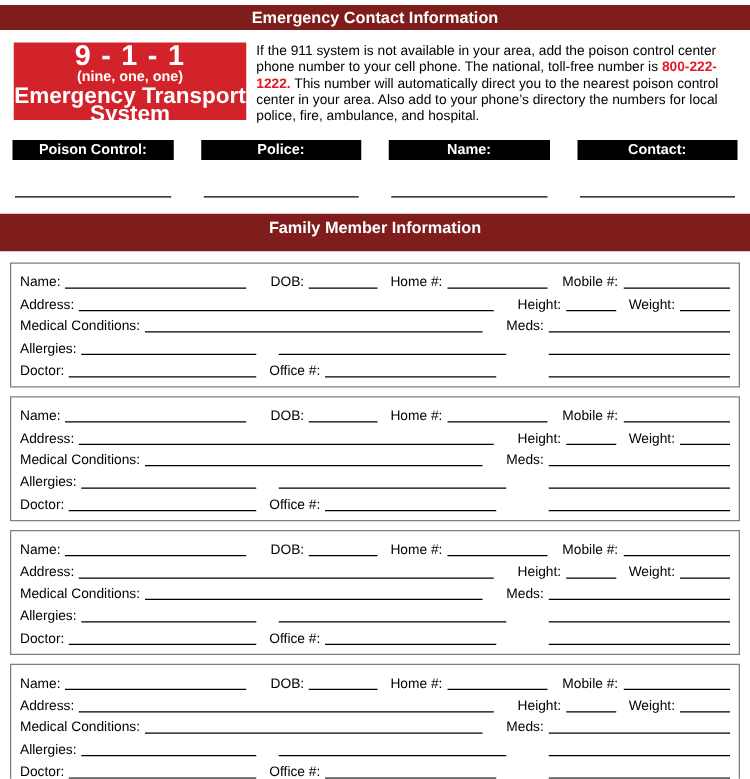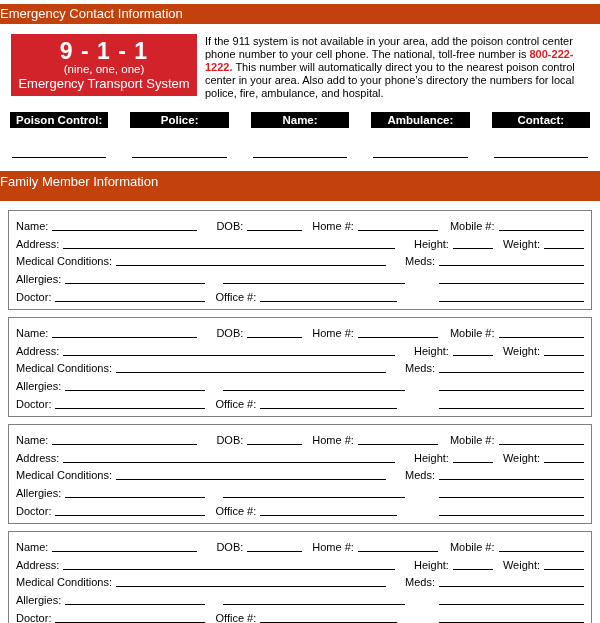--- a/index.html
+++ b/index.html
@@ -10,7 +10,8 @@
     font-family:"Liberation Sans", sans-serif;
   }
   .bar {
-    background:#c2410c; color:#fff; font-weight:normal;
+    background:#7f1d1d; color:#fff; font-weight:bold;
+    text-align:center;
   }
   .title-bar { margin-top:4px; height:20px; line-height:20px; font-size:13px; }
   .family-bar { margin-top:13px; height:30px; line-height:21px; font-size:13px; }

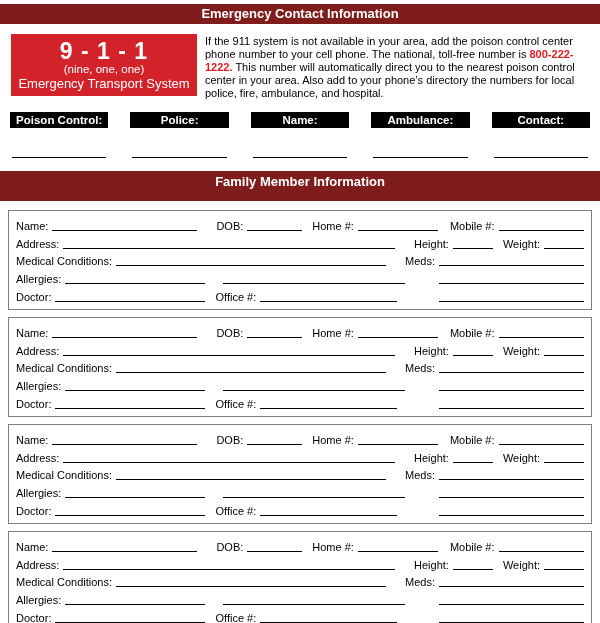--- a/index.html
+++ b/index.html
@@ -23,7 +23,7 @@
     text-align:center; flex:0 0 auto;
   }
   .nine-code  { font-size:23px; font-weight:bold; line-height:24px; letter-spacing:1px; }
-  .nine-words { font-size:11.5px; font-weight:normal; line-height:13px; }
+  .nine-words { font-size:11.5px; font-weight:bold; line-height:13px; }
   .nine-sys   { font-size:13px; font-weight:normal; line-height:15px;text-align:center; }
 
   .intro { margin-left:8px; width:398px; font-size:11px; line-height:13px; padding-top:1px; }

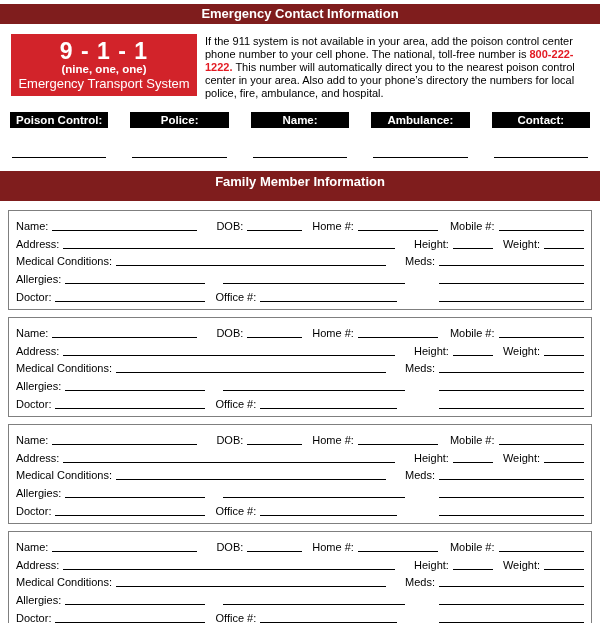--- a/index.html
+++ b/index.html
@@ -24,7 +24,7 @@
   }
   .nine-code  { font-size:23px; font-weight:bold; line-height:24px; letter-spacing:1px; }
   .nine-words { font-size:11.5px; font-weight:bold; line-height:13px; }
-  .nine-sys   { font-size:13px; font-weight:normal; line-height:15px;text-align:center; }
+  .nine-sys   { font-size:18px; font-weight:bold; line-height:15px;text-align:center; }
 
   .intro { margin-left:8px; width:398px; font-size:11px; line-height:13px; padding-top:1px; }
   .intro .phone { color:#e31b23; font-weight:bold; }

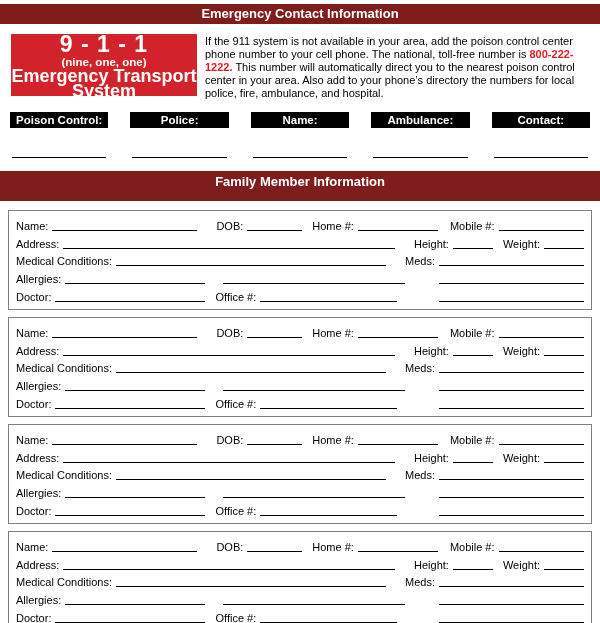--- a/index.html
+++ b/index.html
@@ -87,10 +87,6 @@
       <div class="contact-line"></div>
     </div>
     <div class="contact-col">
-      <div class="contact-box">Ambulance:</div>
-      <div class="contact-line"></div>
-    </div>
-    <div class="contact-col">
       <div class="contact-box">Contact:</div>
       <div class="contact-line"></div>
     </div>

